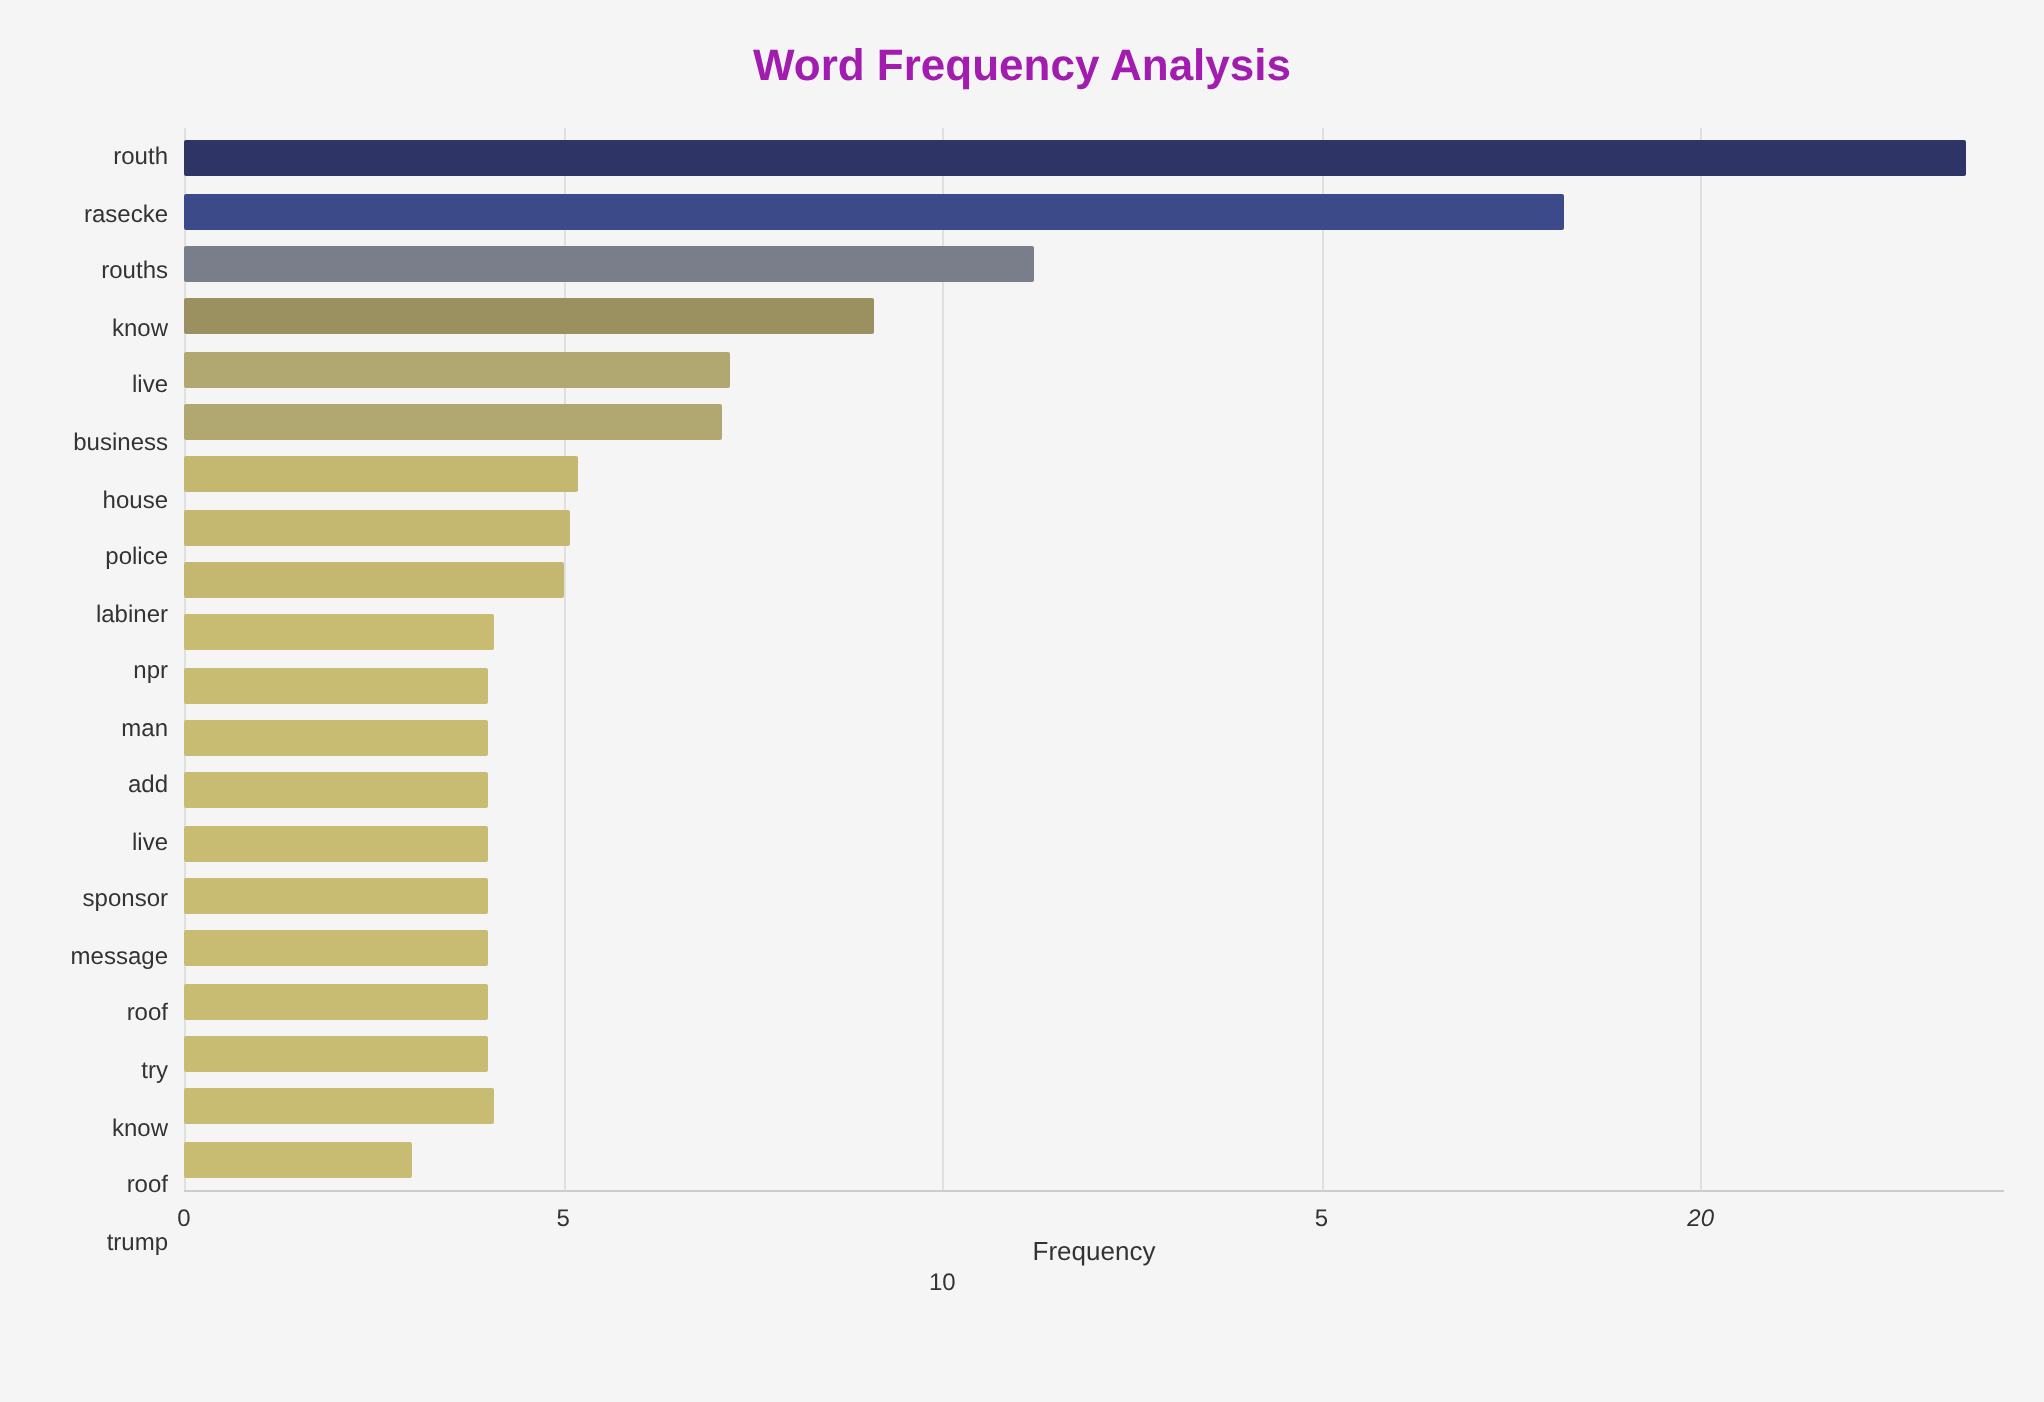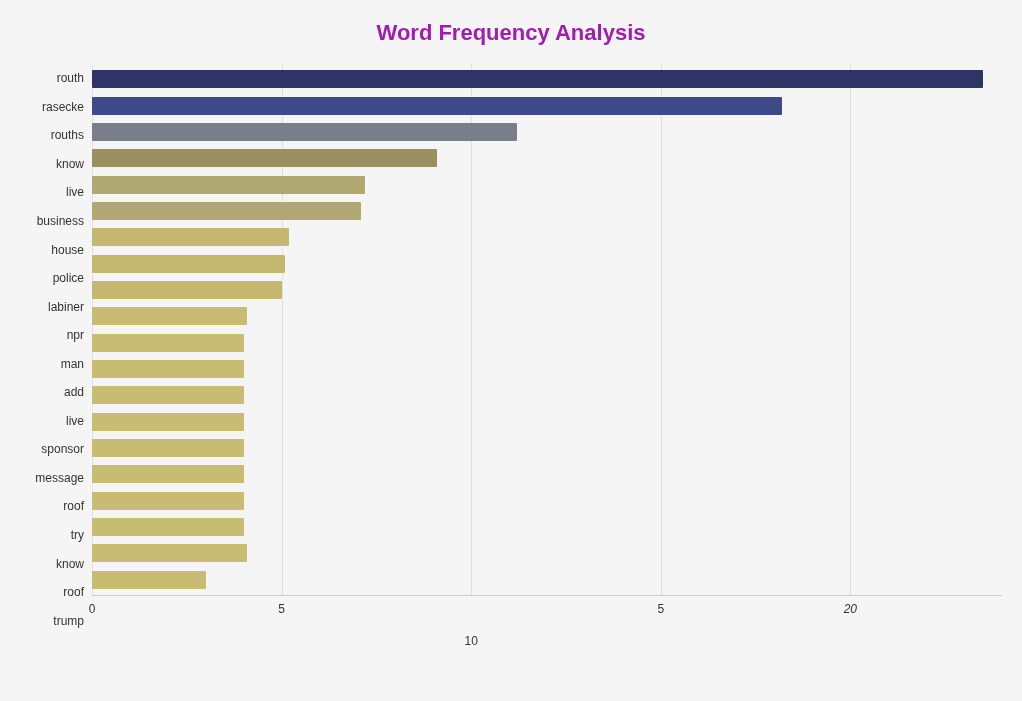--- a/index.html
+++ b/index.html
@@ -213,6 +213,7 @@
           </div>
       </div>
       <div class="x-axis" id="x-axis">
+        <span class="x-axis-label">Frequency</span>
       <div class="x-tick" style="left: 0%;">0</div>
           <div class="x-tick" style="left: 20.8333%;">5</div>
           <div class="x-tick" style="left: 41.6667%; margin-top: 32px;">10</div>

